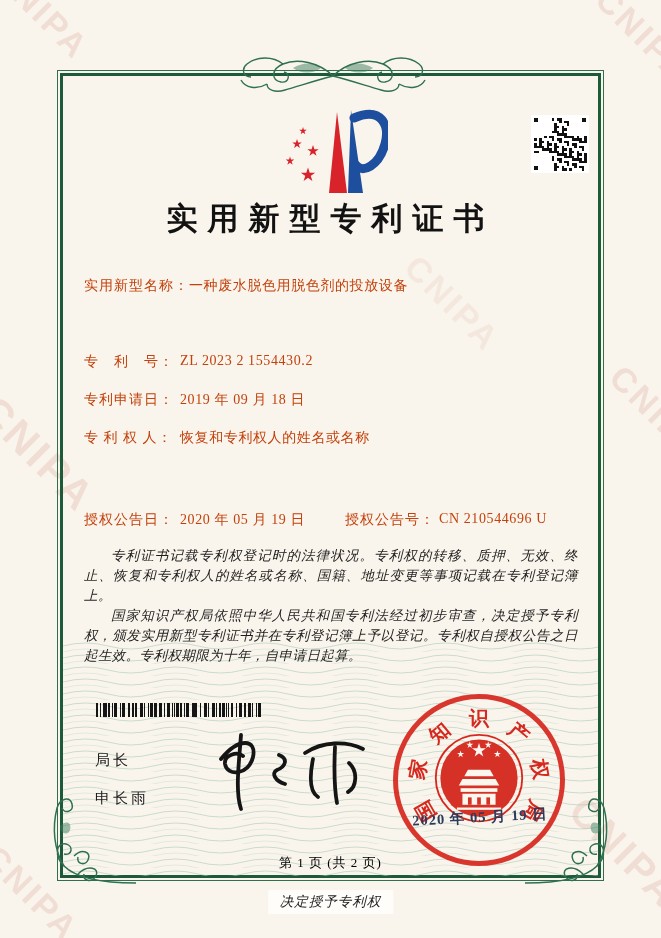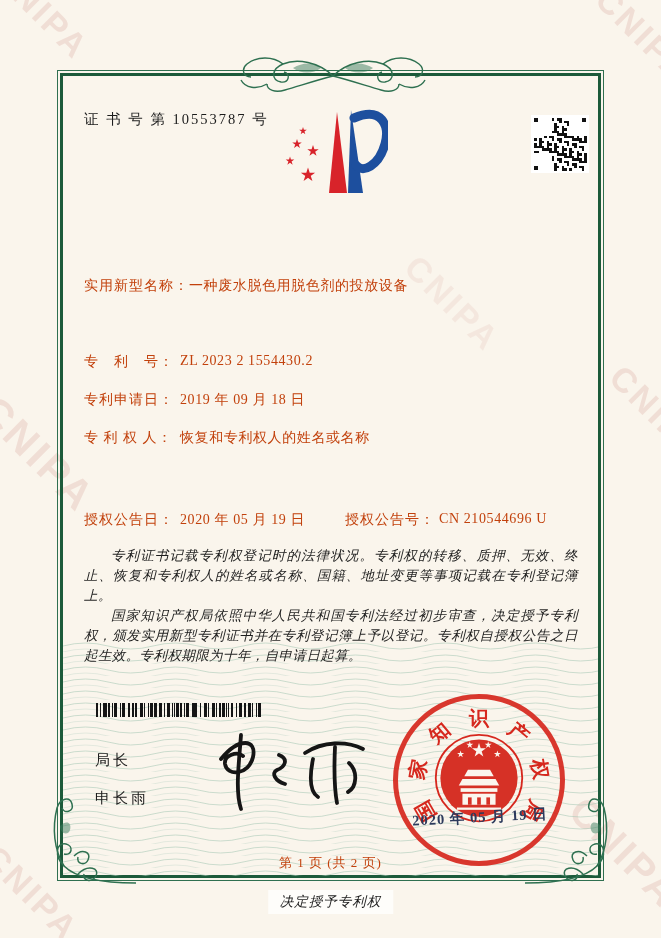--- a/index.html
+++ b/index.html
@@ -156,7 +156,6 @@
     </svg>
   </div>
 
-  <div class="cert-no">证 书 号 第 10553787 号</div>
 
   <div class="logo">
     <svg width="110" height="95" viewBox="0 0 110 95">

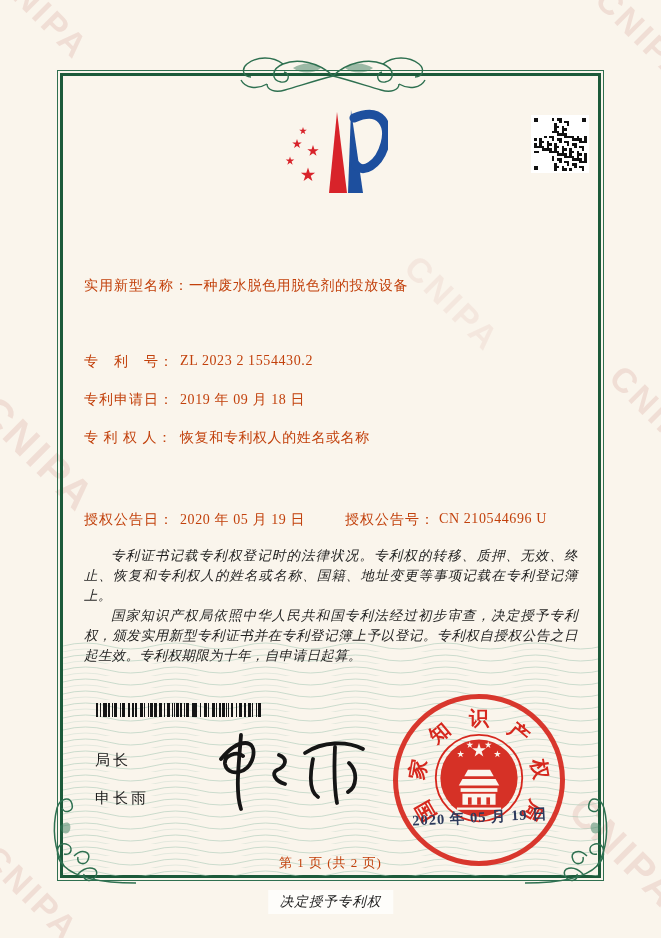--- a/index.html
+++ b/index.html
@@ -313,6 +313,7 @@
       </div>
   </div>
 
+  <div class="doc-title">实用新型专利证书</div>
 
   <div class="row r1">
     <span class="flabel">实用新型名称：</span><span class="fvalue">一种废水脱色用脱色剂的投放设备</span>

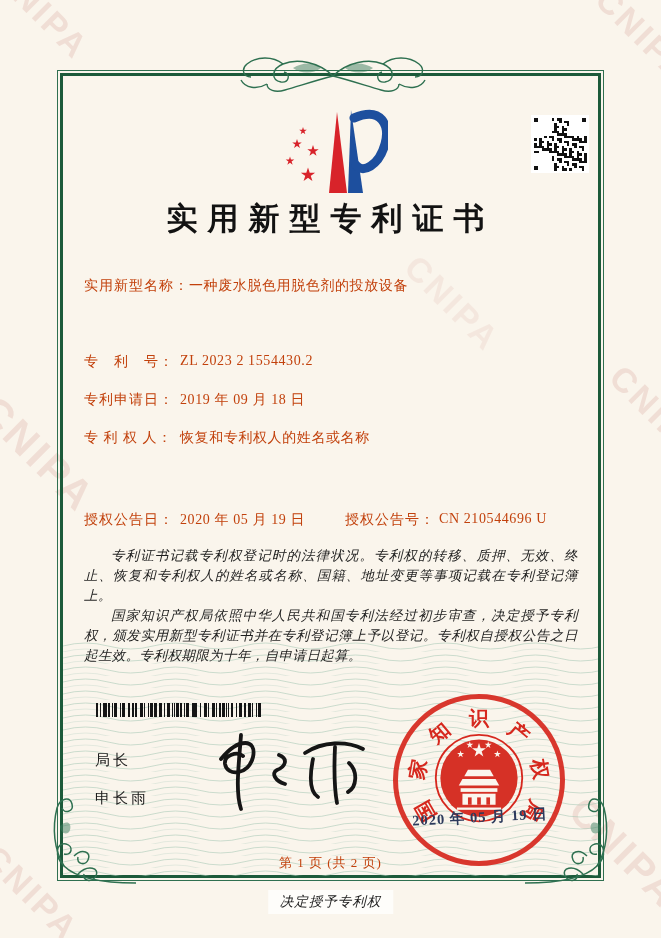--- a/index.html
+++ b/index.html
@@ -82,7 +82,7 @@
              font-size:14.5px;font-weight:600;color:#2c3a5c;letter-spacing:1px;transform:rotate(-3deg);}
 
   .page-num{position:absolute;left:0;top:854px;width:661px;text-align:center;
-            font-size:13px;letter-spacing:1px;color:#c2410c;}
+            font-size:13px;letter-spacing:1px;color:#000000;}
   .footer-note{position:absolute;left:50%;top:890px;transform:translateX(-50%);
                background:#fefdfa;padding:3px 12px;font-style:italic;font-size:13.5px;
                letter-spacing:1px;color:#1c1c1c;white-space:nowrap;}

